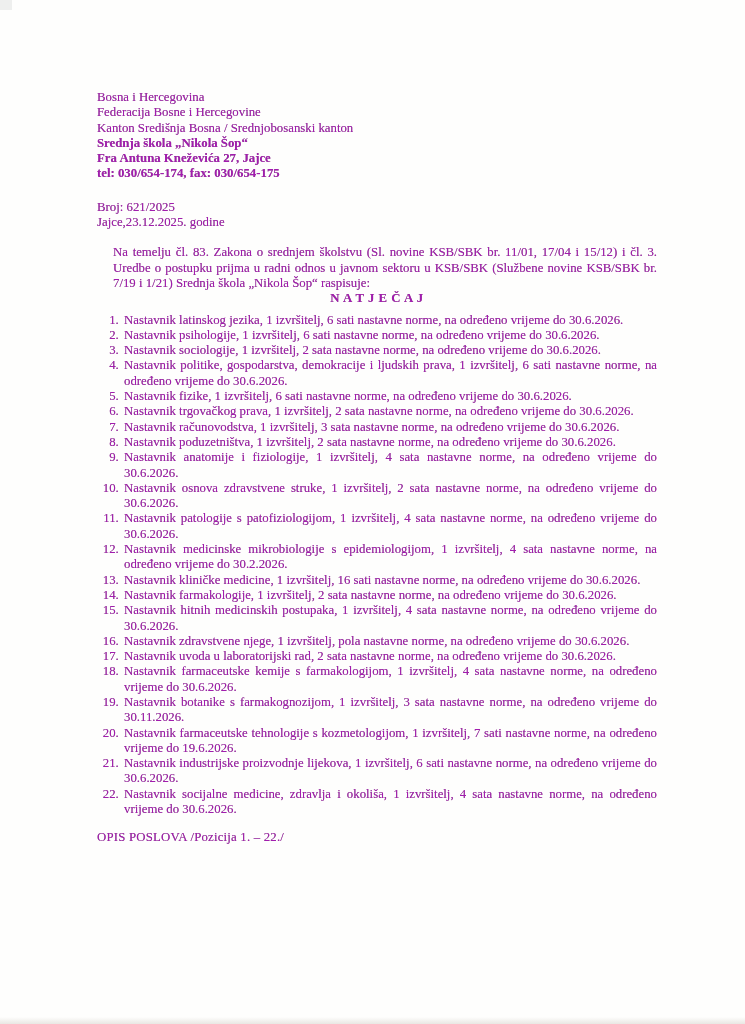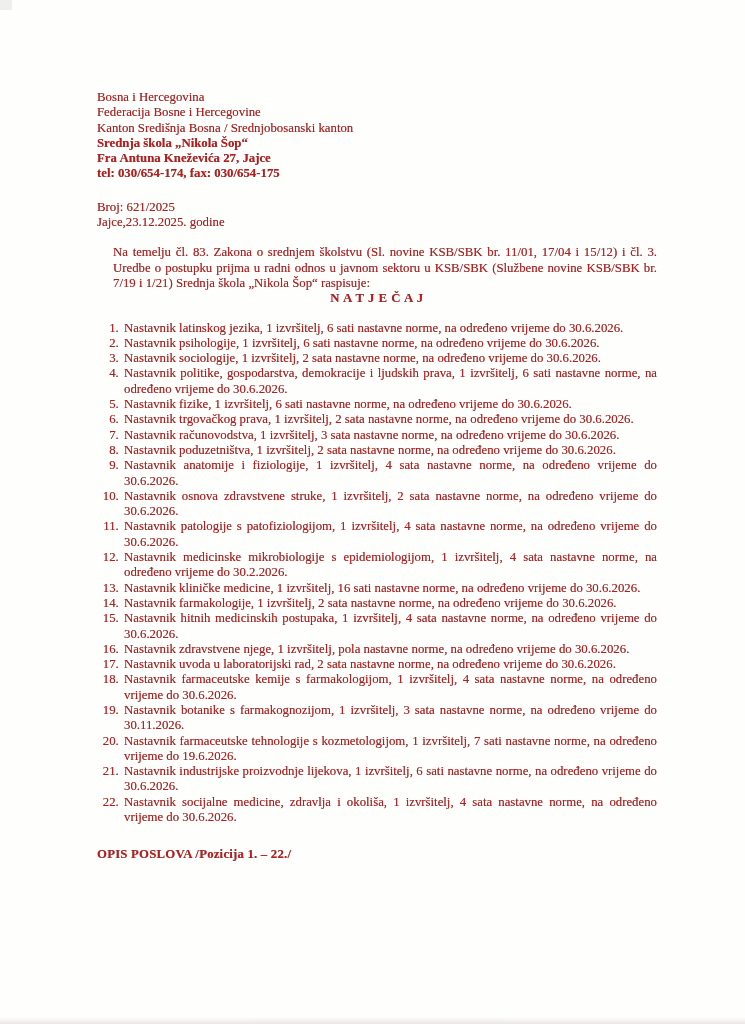--- a/index.html
+++ b/index.html
@@ -17,7 +17,7 @@
     font-family: "Liberation Serif", "DejaVu Serif", serif;
     font-size: 12.8px;
     line-height: 15.3px;
-    color: #b91c1c;
+    color: #a21caf;
     text-shadow: 0 0 0.5px rgba(70,62,55,0.55);
   }
   .content {

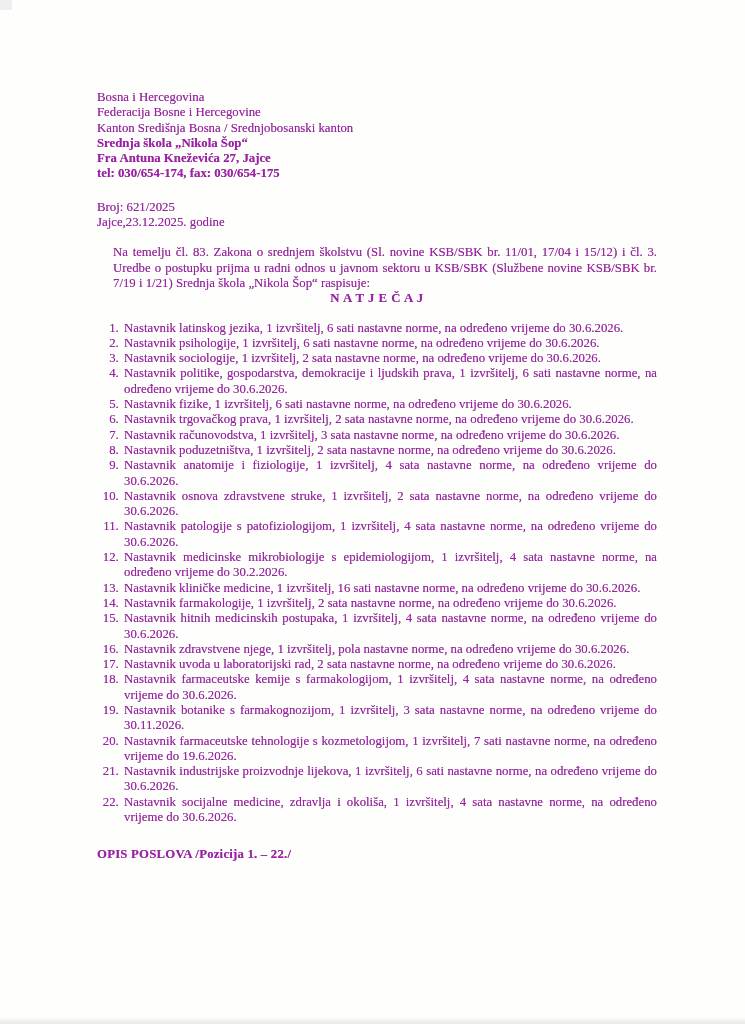--- a/index.html
+++ b/index.html
@@ -42,7 +42,7 @@
   .title-main { letter-spacing: 0.5px; }
   .title-sub { letter-spacing: 0.4px; }
   ol.jobs {
-    margin-top: 14px;
+    margin-top: 6px;
     padding-left: 25px;
     list-style: decimal outside;
   }

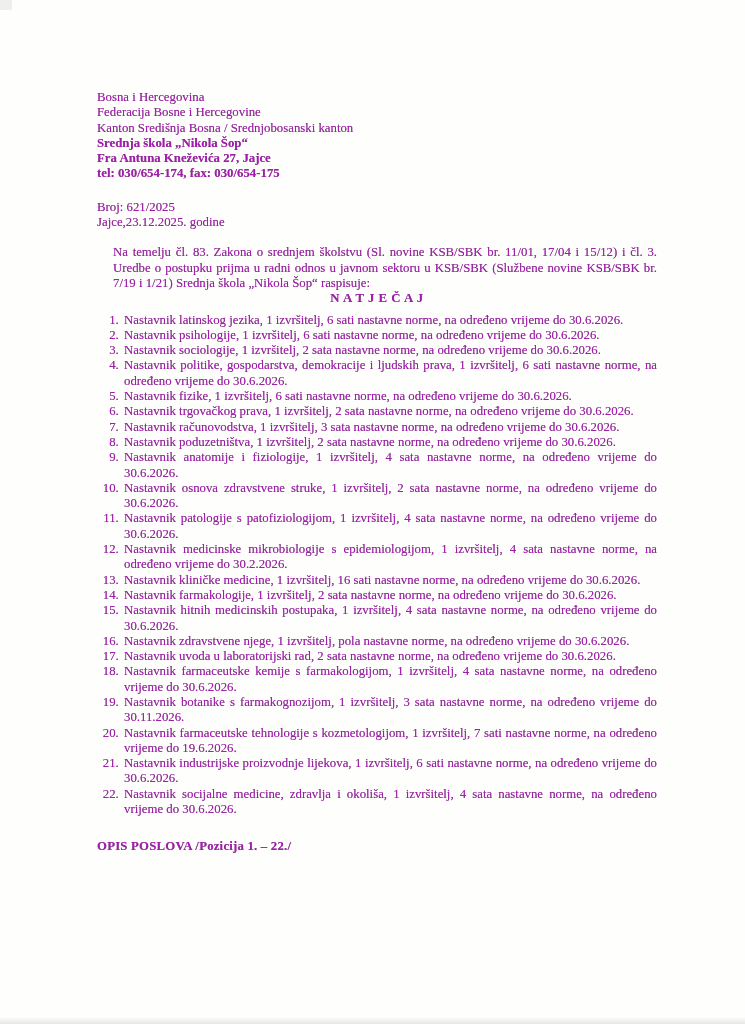--- a/index.html
+++ b/index.html
@@ -51,8 +51,8 @@
     padding-left: 2px;
   }
   .footer-heading {
-    margin-top: 22px;
-    font-weight: bold;
+    margin-top: 13px;
+    font-weight: normal;
     letter-spacing: 0.2px;
   }
   .scan-edge-bottom {

